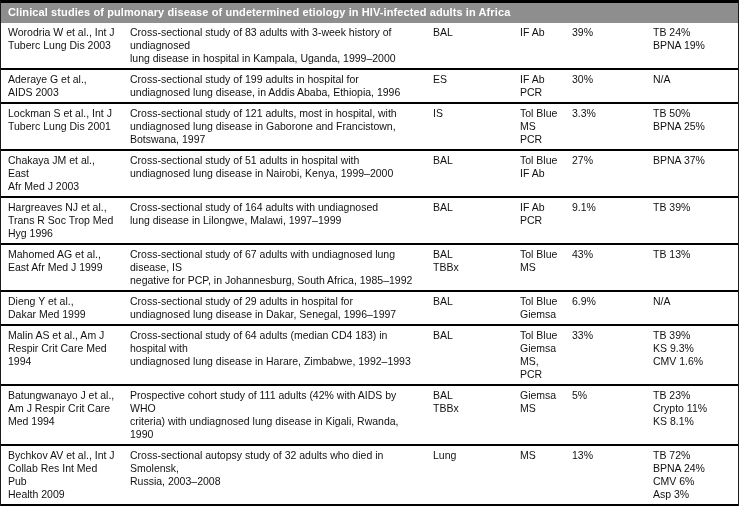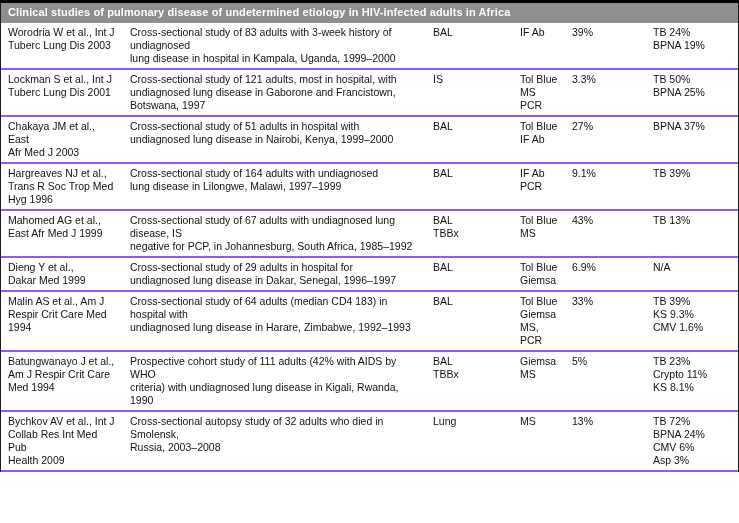--- a/index.html
+++ b/index.html
@@ -48,7 +48,7 @@
   tr.data-row td {
     vertical-align: top;
     padding: 3px 5px 3px 7px;
-    border-bottom: 2px solid #8b5cf6;
+    border-bottom: 2px solid #000000;
     white-space: pre-line;
   }
 </style>

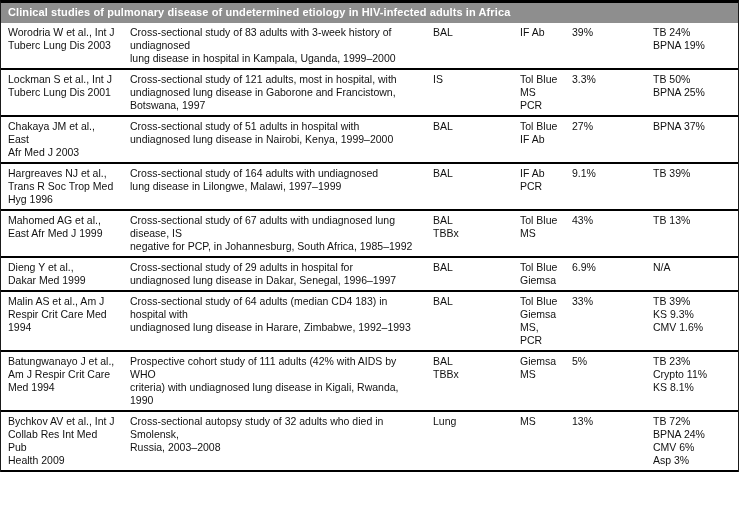--- a/index.html
+++ b/index.html
@@ -84,6 +84,17 @@
 BPNA 19%</td>
         </tr>
 
+        <tr class="data-row">
+          <td>Aderaye G et al.,
+AIDS 2003</td>
+          <td>Cross-sectional study of 199 adults in hospital for
+undiagnosed lung disease, in Addis Ababa, Ethiopia, 1996</td>
+          <td>ES</td>
+          <td>IF Ab
+PCR</td>
+          <td>30%</td>
+          <td>N/A</td>
+        </tr>
 
         <tr class="data-row">
           <td>Lockman S et al., Int J

